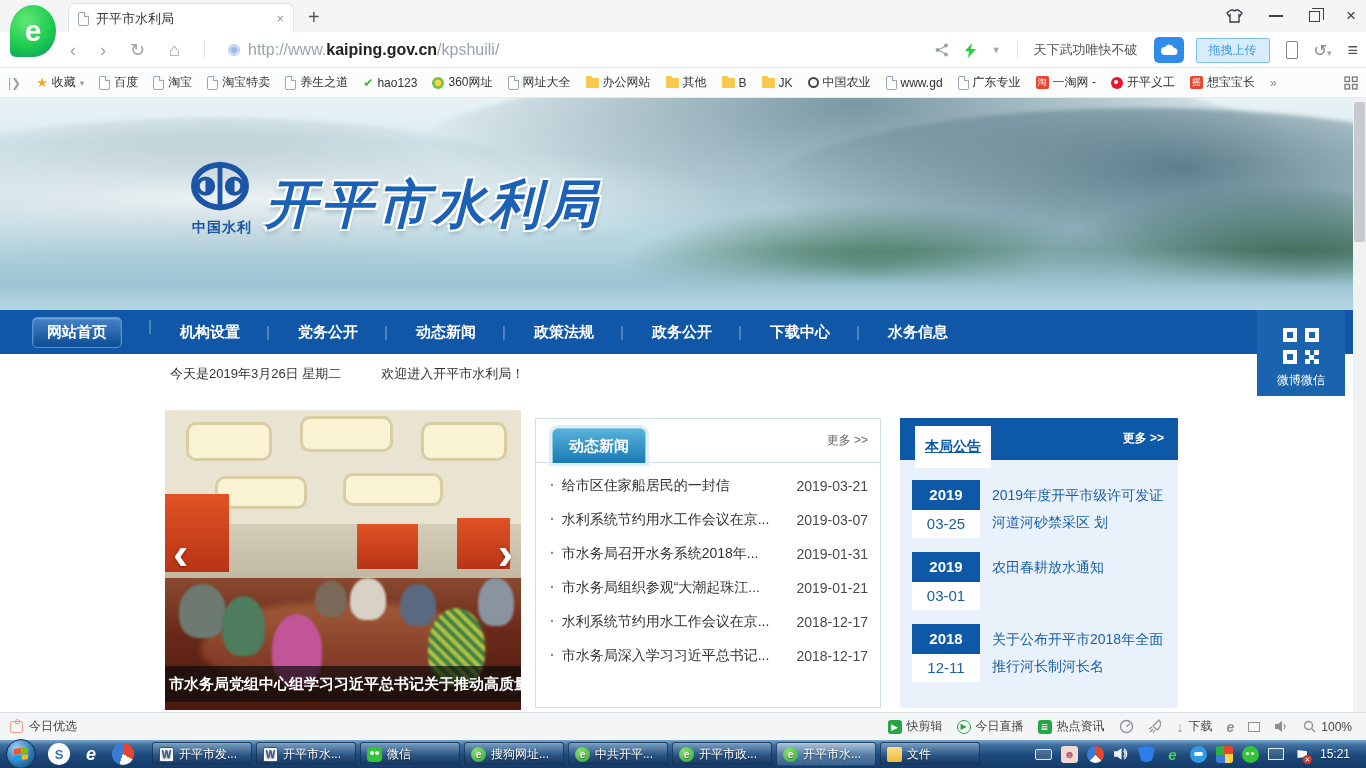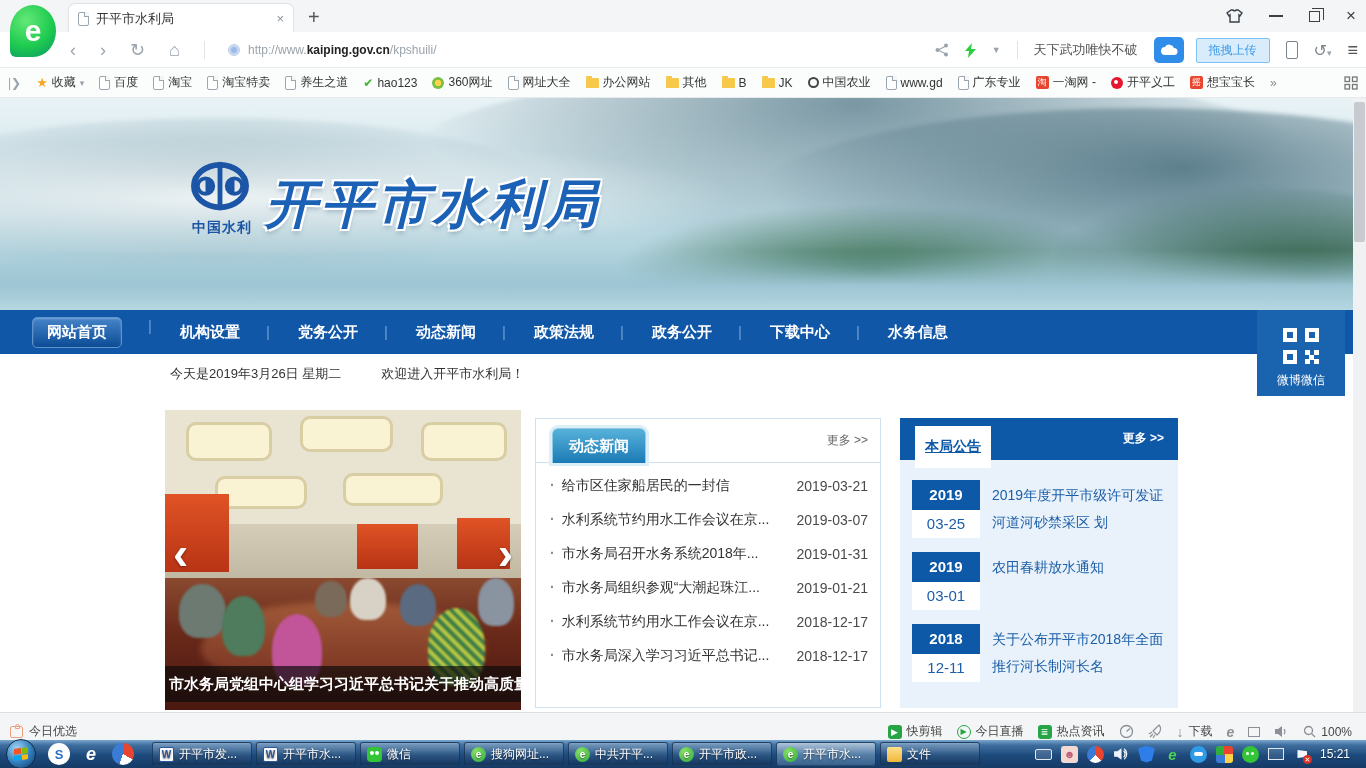--- a/index.html
+++ b/index.html
@@ -29,7 +29,7 @@
   #vsep { width:1px; height:18px; background:#e0e4e7; }
   #urlbox { left:228px; gap:8px; }
   #sitedot { width:12px; height:12px; border-radius:50%; background:radial-gradient(circle,#9db9e8 30%,#d9e6f6 70%); border:1px solid #b9cce8; }
-  .url { font-size:12px; color:#9aa3ab; }
+  .url { font-size:16px; color:#9aa3ab; }
   .url b { color:#222; font-weight:bold; }
   #g2 { right:8px; gap:16px; }
   #searchtxt { font-size:13px; color:#555; white-space:nowrap; }

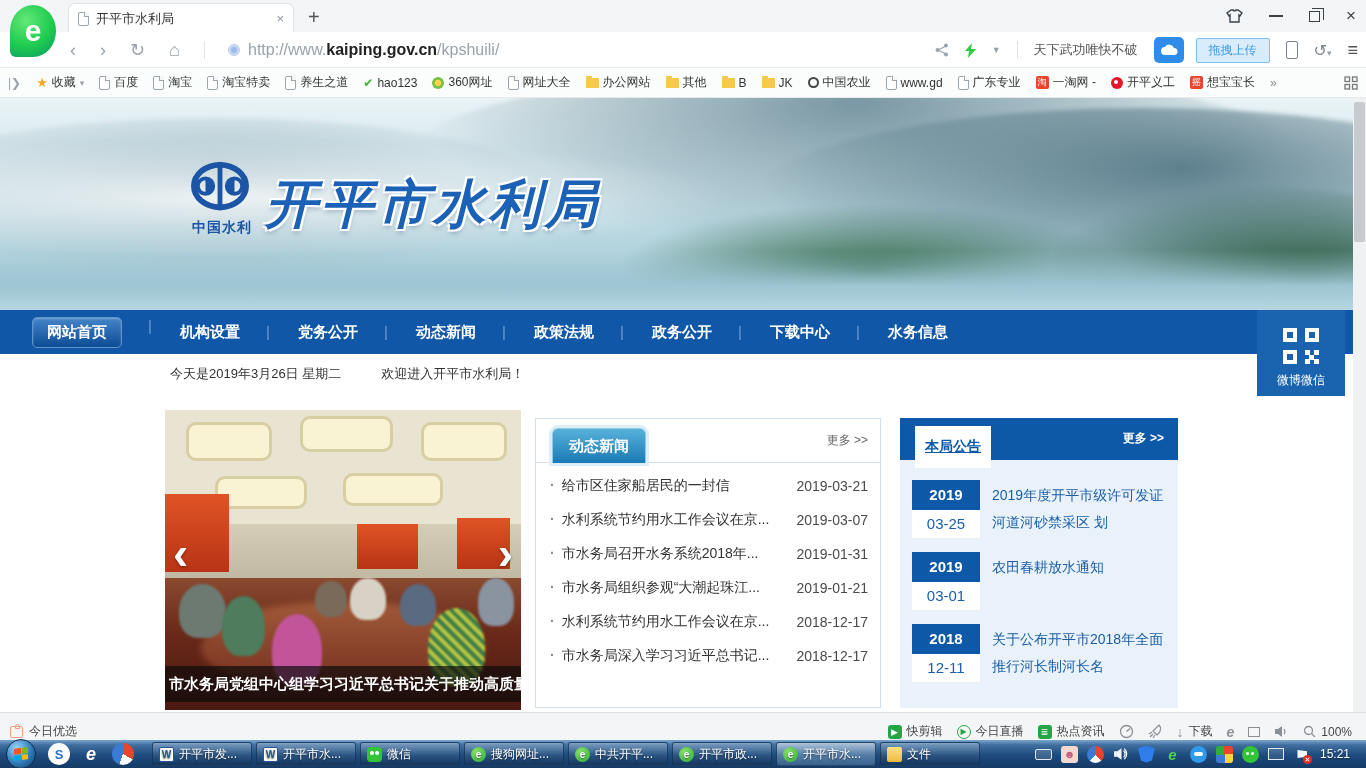--- a/index.html
+++ b/index.html
@@ -125,7 +125,7 @@
   .notice-item .ntx { font-size:14px; color:#1c5fa8; line-height:27px; padding-top:2px; }
 
   
-  #bottombar { position:absolute; left:0; top:712px; width:1366px; height:28px; background:#f4f5f6; border-top:1px solid #dcdfe2; display:flex; align-items:flex-end; font-size:12px; color:#444; }
+  #bottombar { position:absolute; left:0; top:712px; width:1366px; height:28px; background:#f4f5f6; border-top:1px solid #dcdfe2; display:flex; align-items:center; font-size:12px; color:#444; }
   #bb-left { display:flex; align-items:center; gap:6px; padding-left:10px; }
   .giftic { width:13px; height:12px; border:1.5px solid #f0a080; border-radius:2px; position:relative; }
   .giftic::before { content:""; position:absolute; left:4px; top:-3px; width:3px; height:3px; border:1.5px solid #f0a080; border-radius:50% 50% 0 0; }

